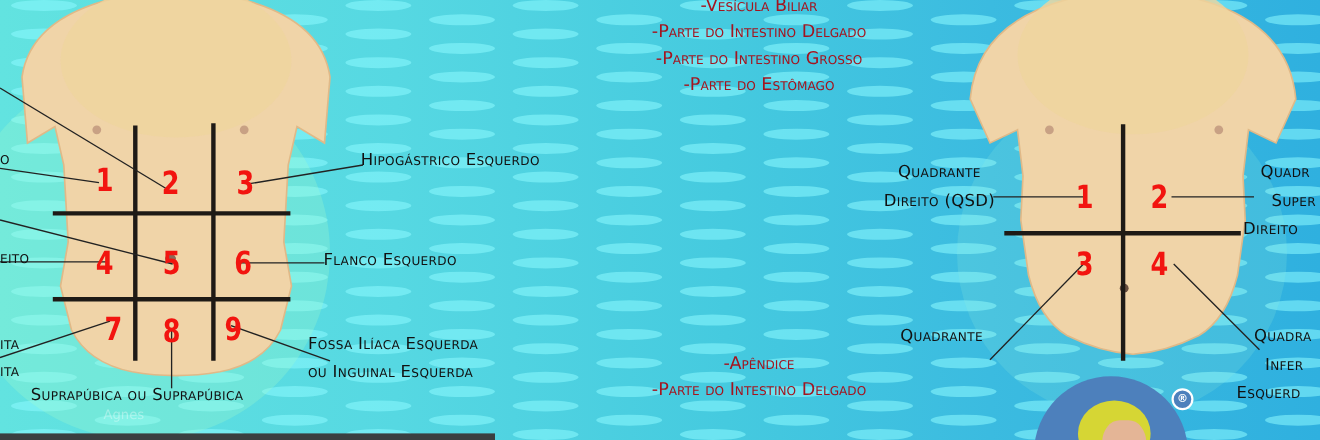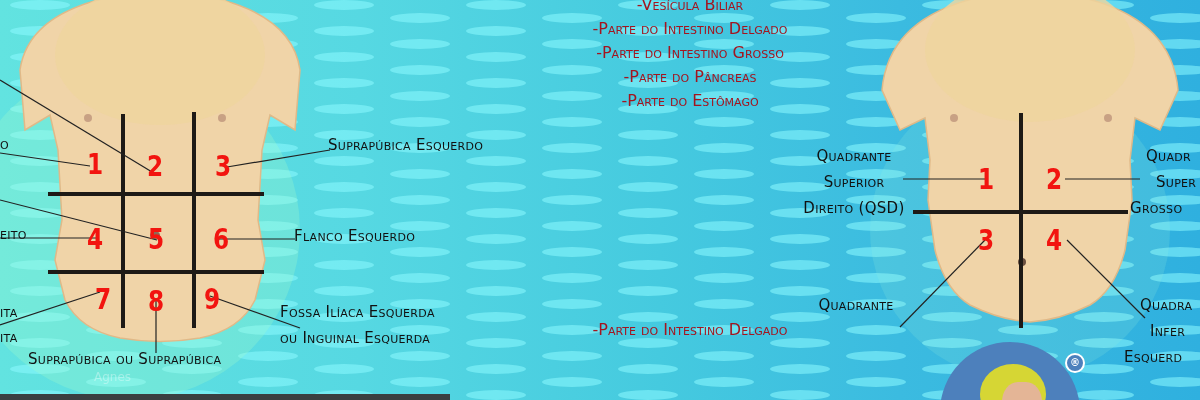--- a/index.html
+++ b/index.html
@@ -356,7 +356,6 @@
   <div>-Vesícula Biliar</div>
   <div>-Parte do Intestino Delgado</div>
   <div>-Parte do Intestino Grosso</div>
-  <div>-Parte do Pâncreas</div>
   <div>-Parte do Estômago</div>
 </div>
 <div class="red" style="left:540px;top:318px;width:300px;">

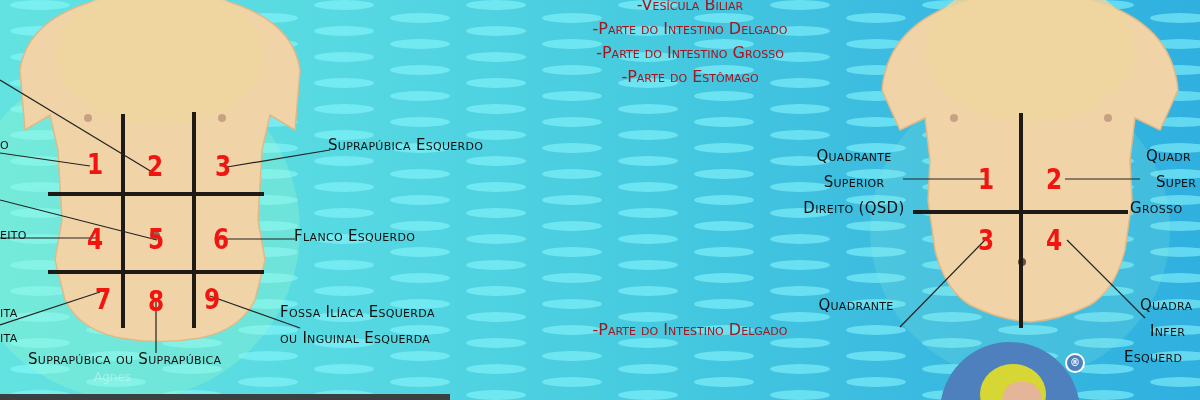--- a/index.html
+++ b/index.html
@@ -345,7 +345,7 @@
 <div class="label" style="left:0;top:227px;">eito</div>
 <div class="label" style="left:0;top:305px;">ita</div>
 <div class="label" style="left:0;top:330px;">ita</div>
-<div class="label" style="left:328px;top:138px;">Suprapúbica  Esquerdo</div>
+<div class="label" style="left:328px;top:138px;">Hipogástrico  Esquerdo</div>
 <div class="label" style="left:294px;top:229px;">Flanco Esquerdo</div>
 <div class="label" style="left:280px;top:305px;">Fossa Ilíaca Esquerda</div>
 <div class="label" style="left:280px;top:331px;">ou Inguinal Esquerda</div>

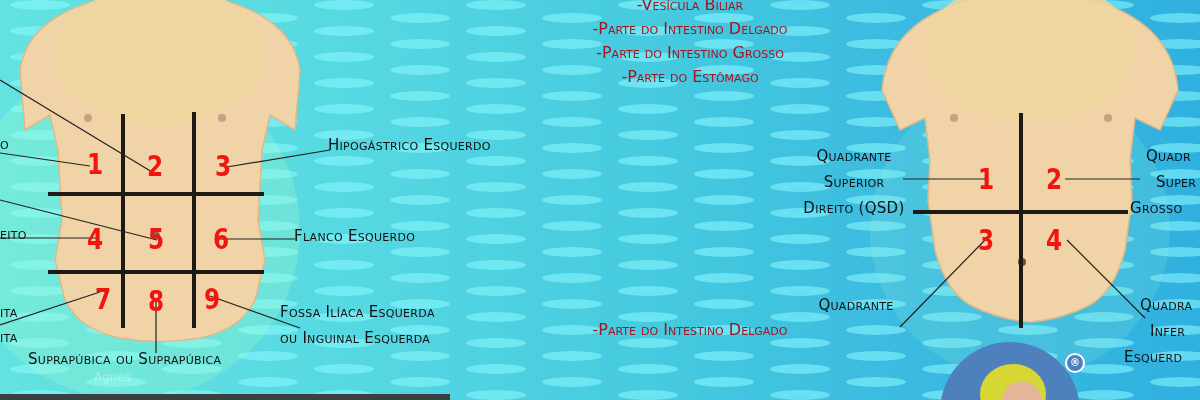--- a/index.html
+++ b/index.html
@@ -369,7 +369,6 @@
 
 <div class="label c" style="left:794px;top:143px;width:120px;line-height:26px;">
   <div>Quadrante</div>
-  <div>Superior</div>
   <div>Direito (QSD)</div>
 </div>
 <div class="label" style="left:1130px;top:143px;line-height:26px;">

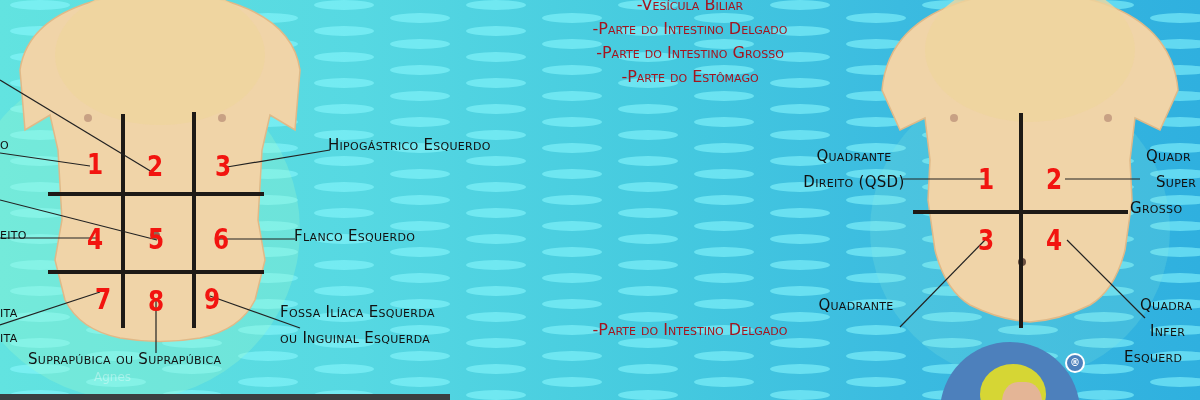--- a/index.html
+++ b/index.html
@@ -374,7 +374,7 @@
 <div class="label" style="left:1130px;top:143px;line-height:26px;">
   <div style="padding-left:16px;">Quadr</div>
   <div style="padding-left:26px;">Super</div>
-  <div>Grosso</div>
+  <div>Direito</div>
 </div>
 <div class="label c" style="left:796px;top:292px;width:120px;line-height:26px;">
   <div>Quadrante</div>

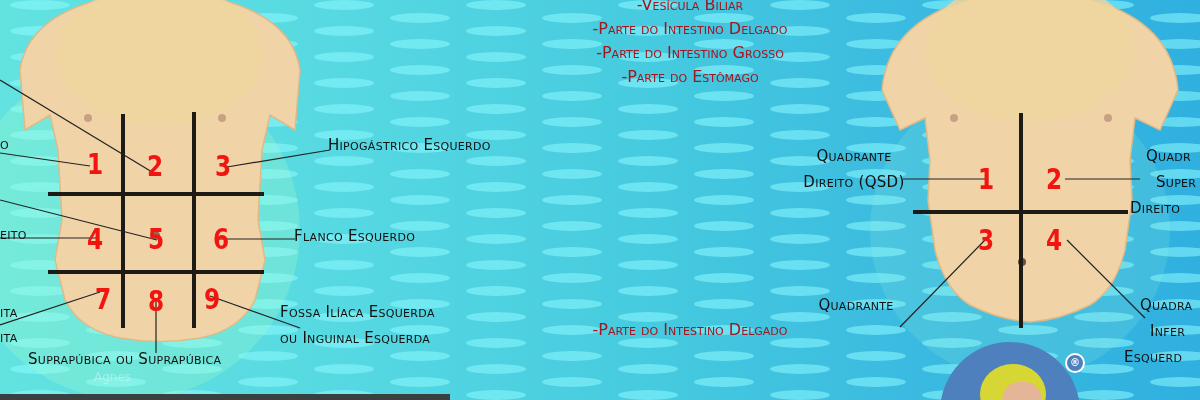--- a/index.html
+++ b/index.html
@@ -359,6 +359,7 @@
   <div>-Parte do Estômago</div>
 </div>
 <div class="red" style="left:540px;top:318px;width:300px;">
+  <div>-Apêndice</div>
   <div>-Parte do Intestino Delgado</div>
 </div>
 

